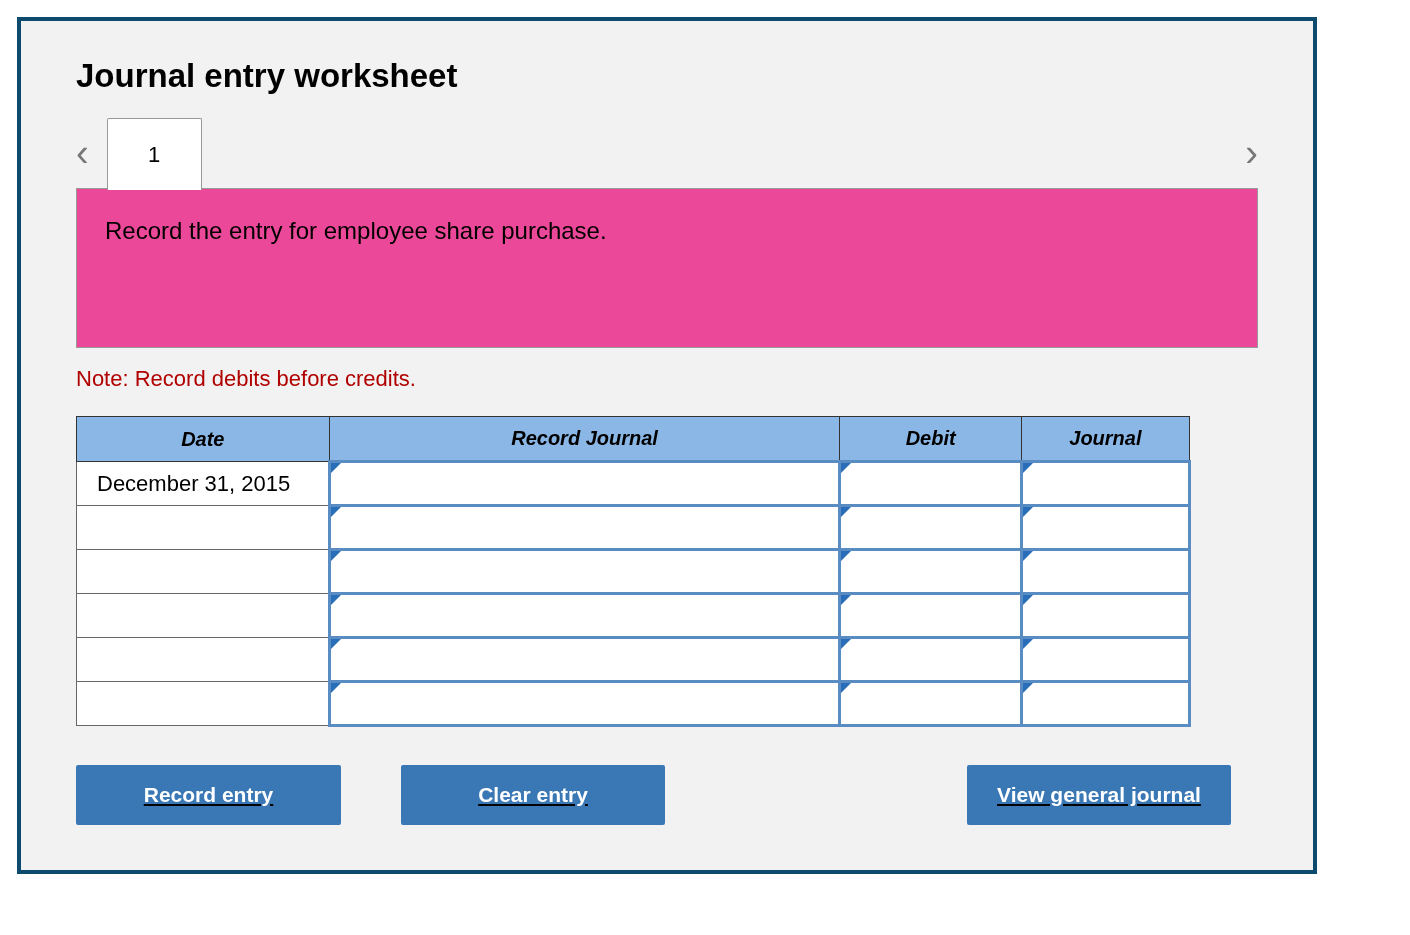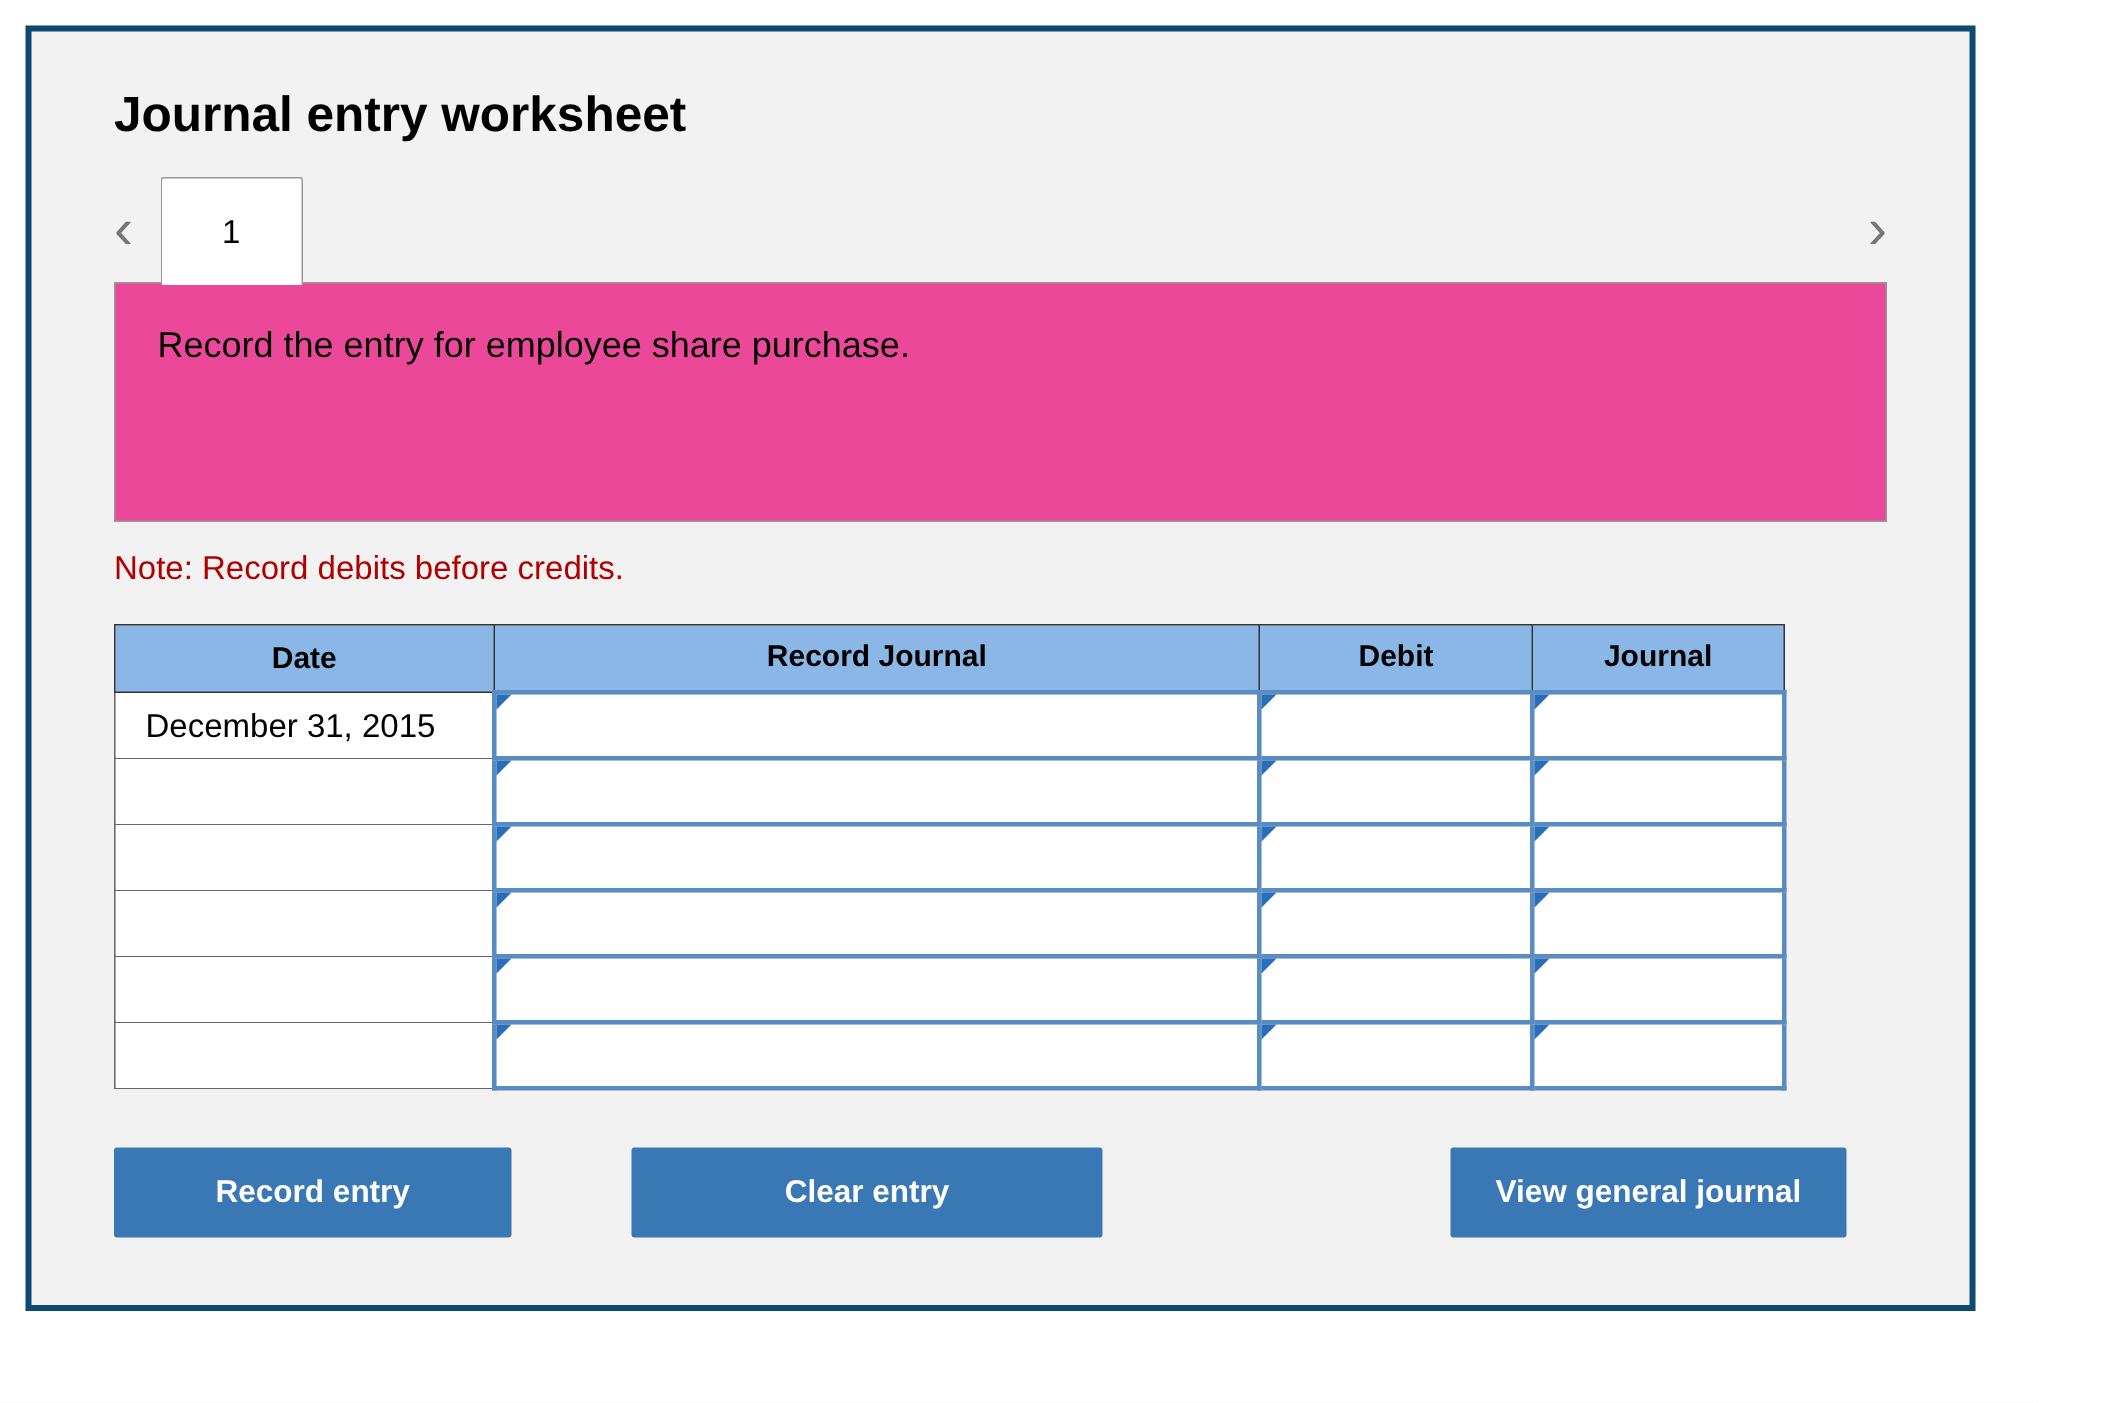--- a/index.html
+++ b/index.html
@@ -77,6 +77,7 @@
     text-align: center;
     padding: 10px 4px;
     color: #000;
+    font-style: italic;
   }
   .entry-table td {
     border: 1px solid #666;

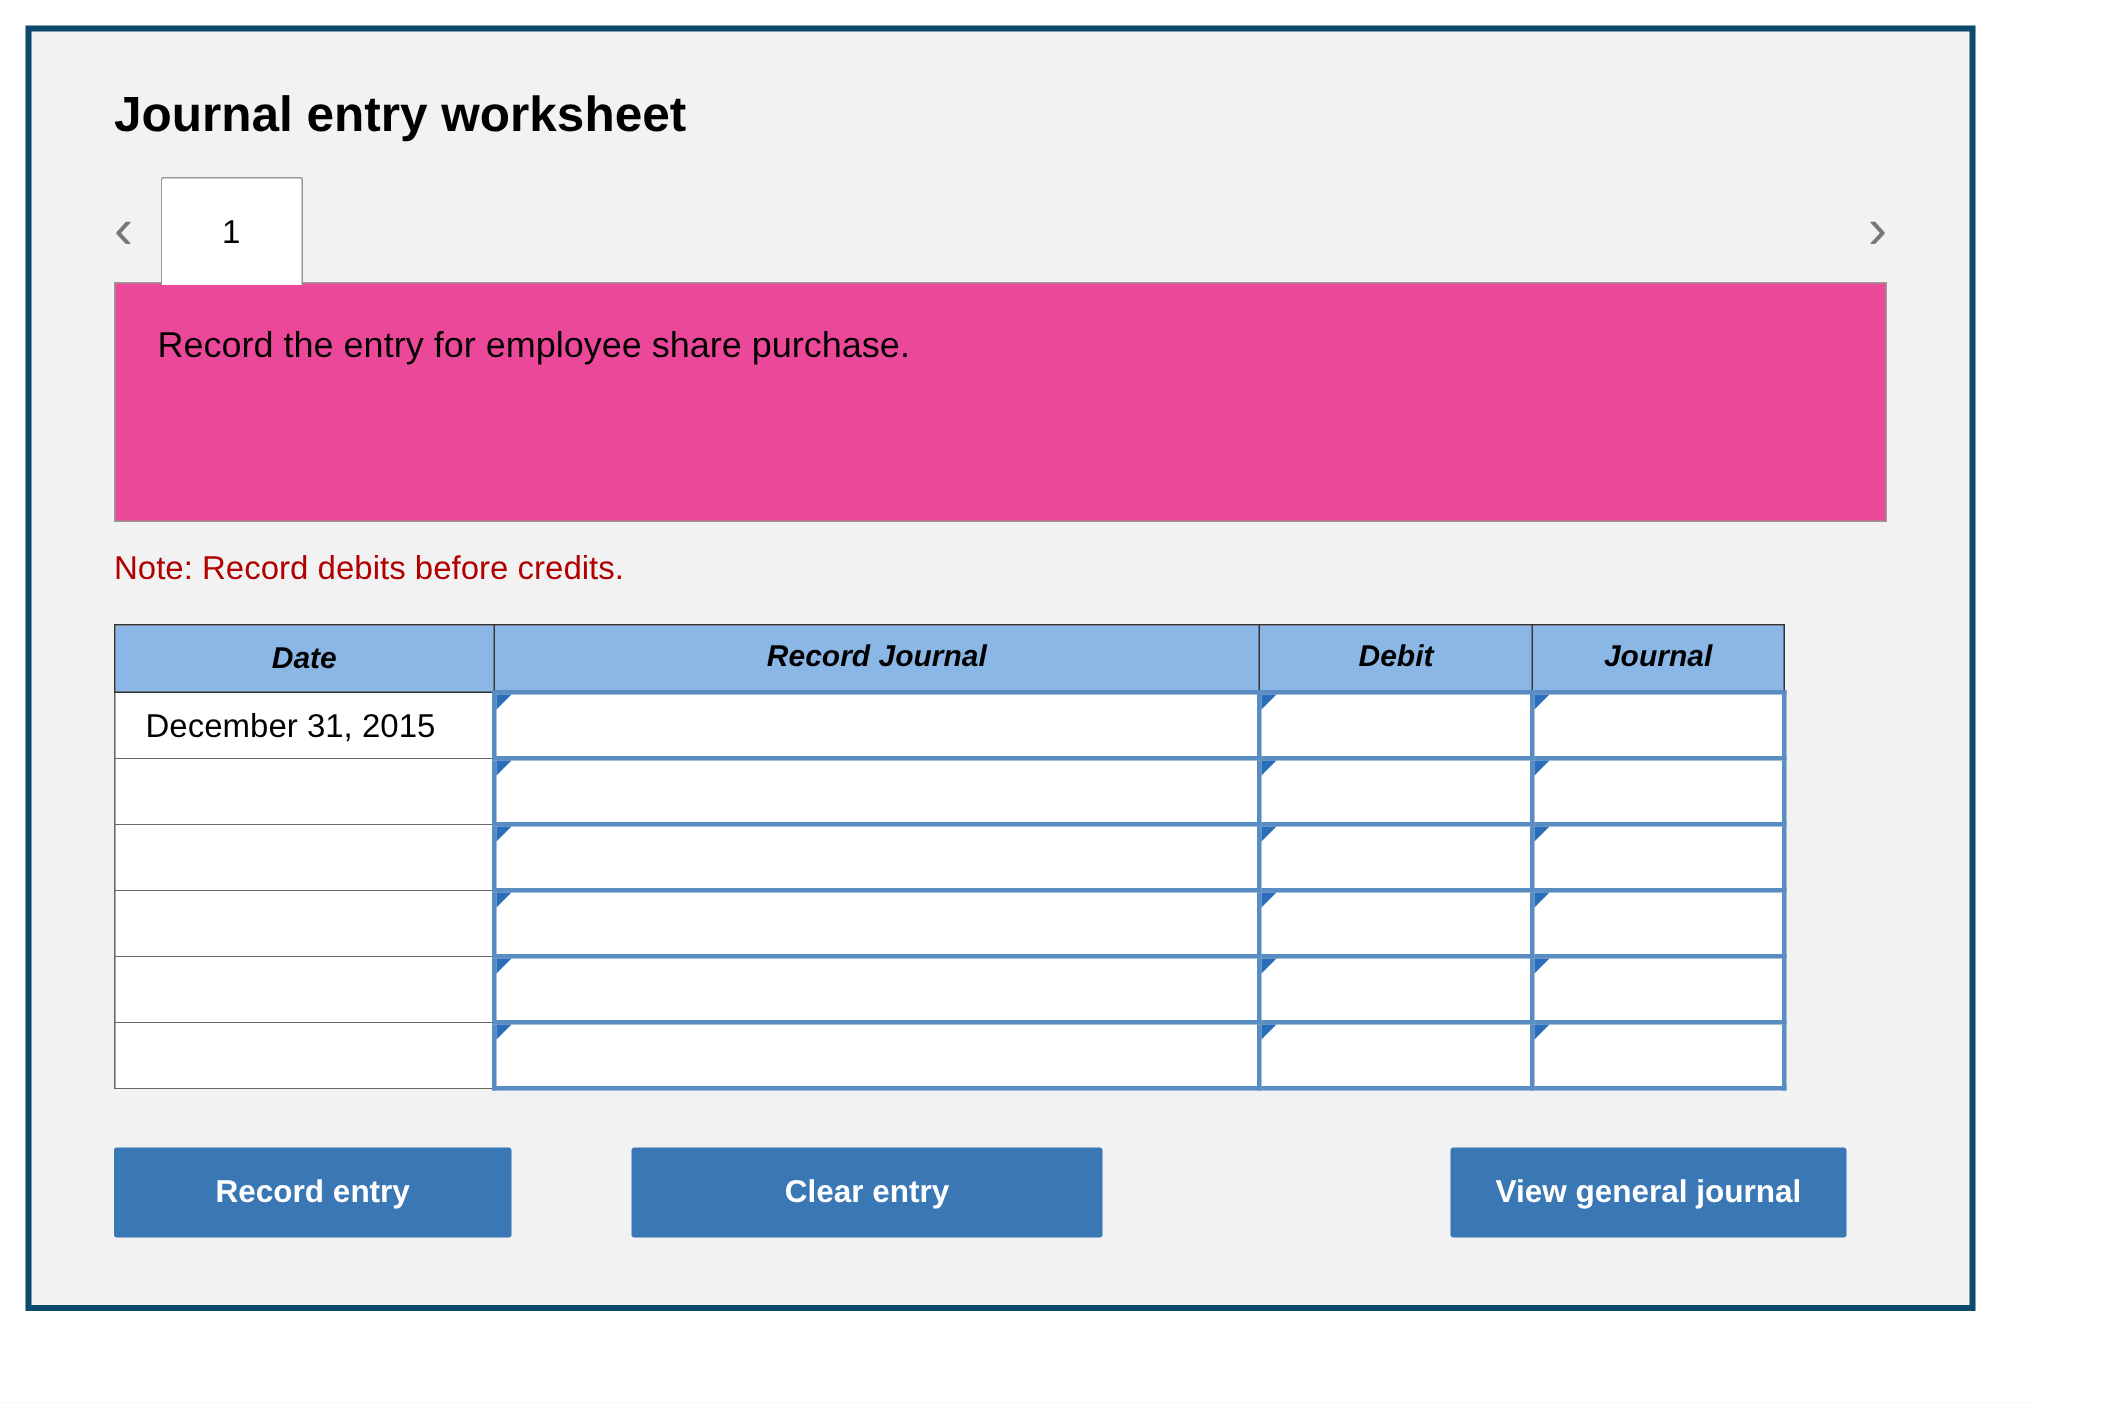--- a/index.html
+++ b/index.html
@@ -105,10 +105,11 @@
   }
   .button-row {
     display: flex;
-    gap: 80px;
+    gap: 60px;
     margin-top: 38px;
     width: 1155px;
     align-items: center;
+    text-decoration: underline;
   }
   .btn {
     background: #3a77b5;

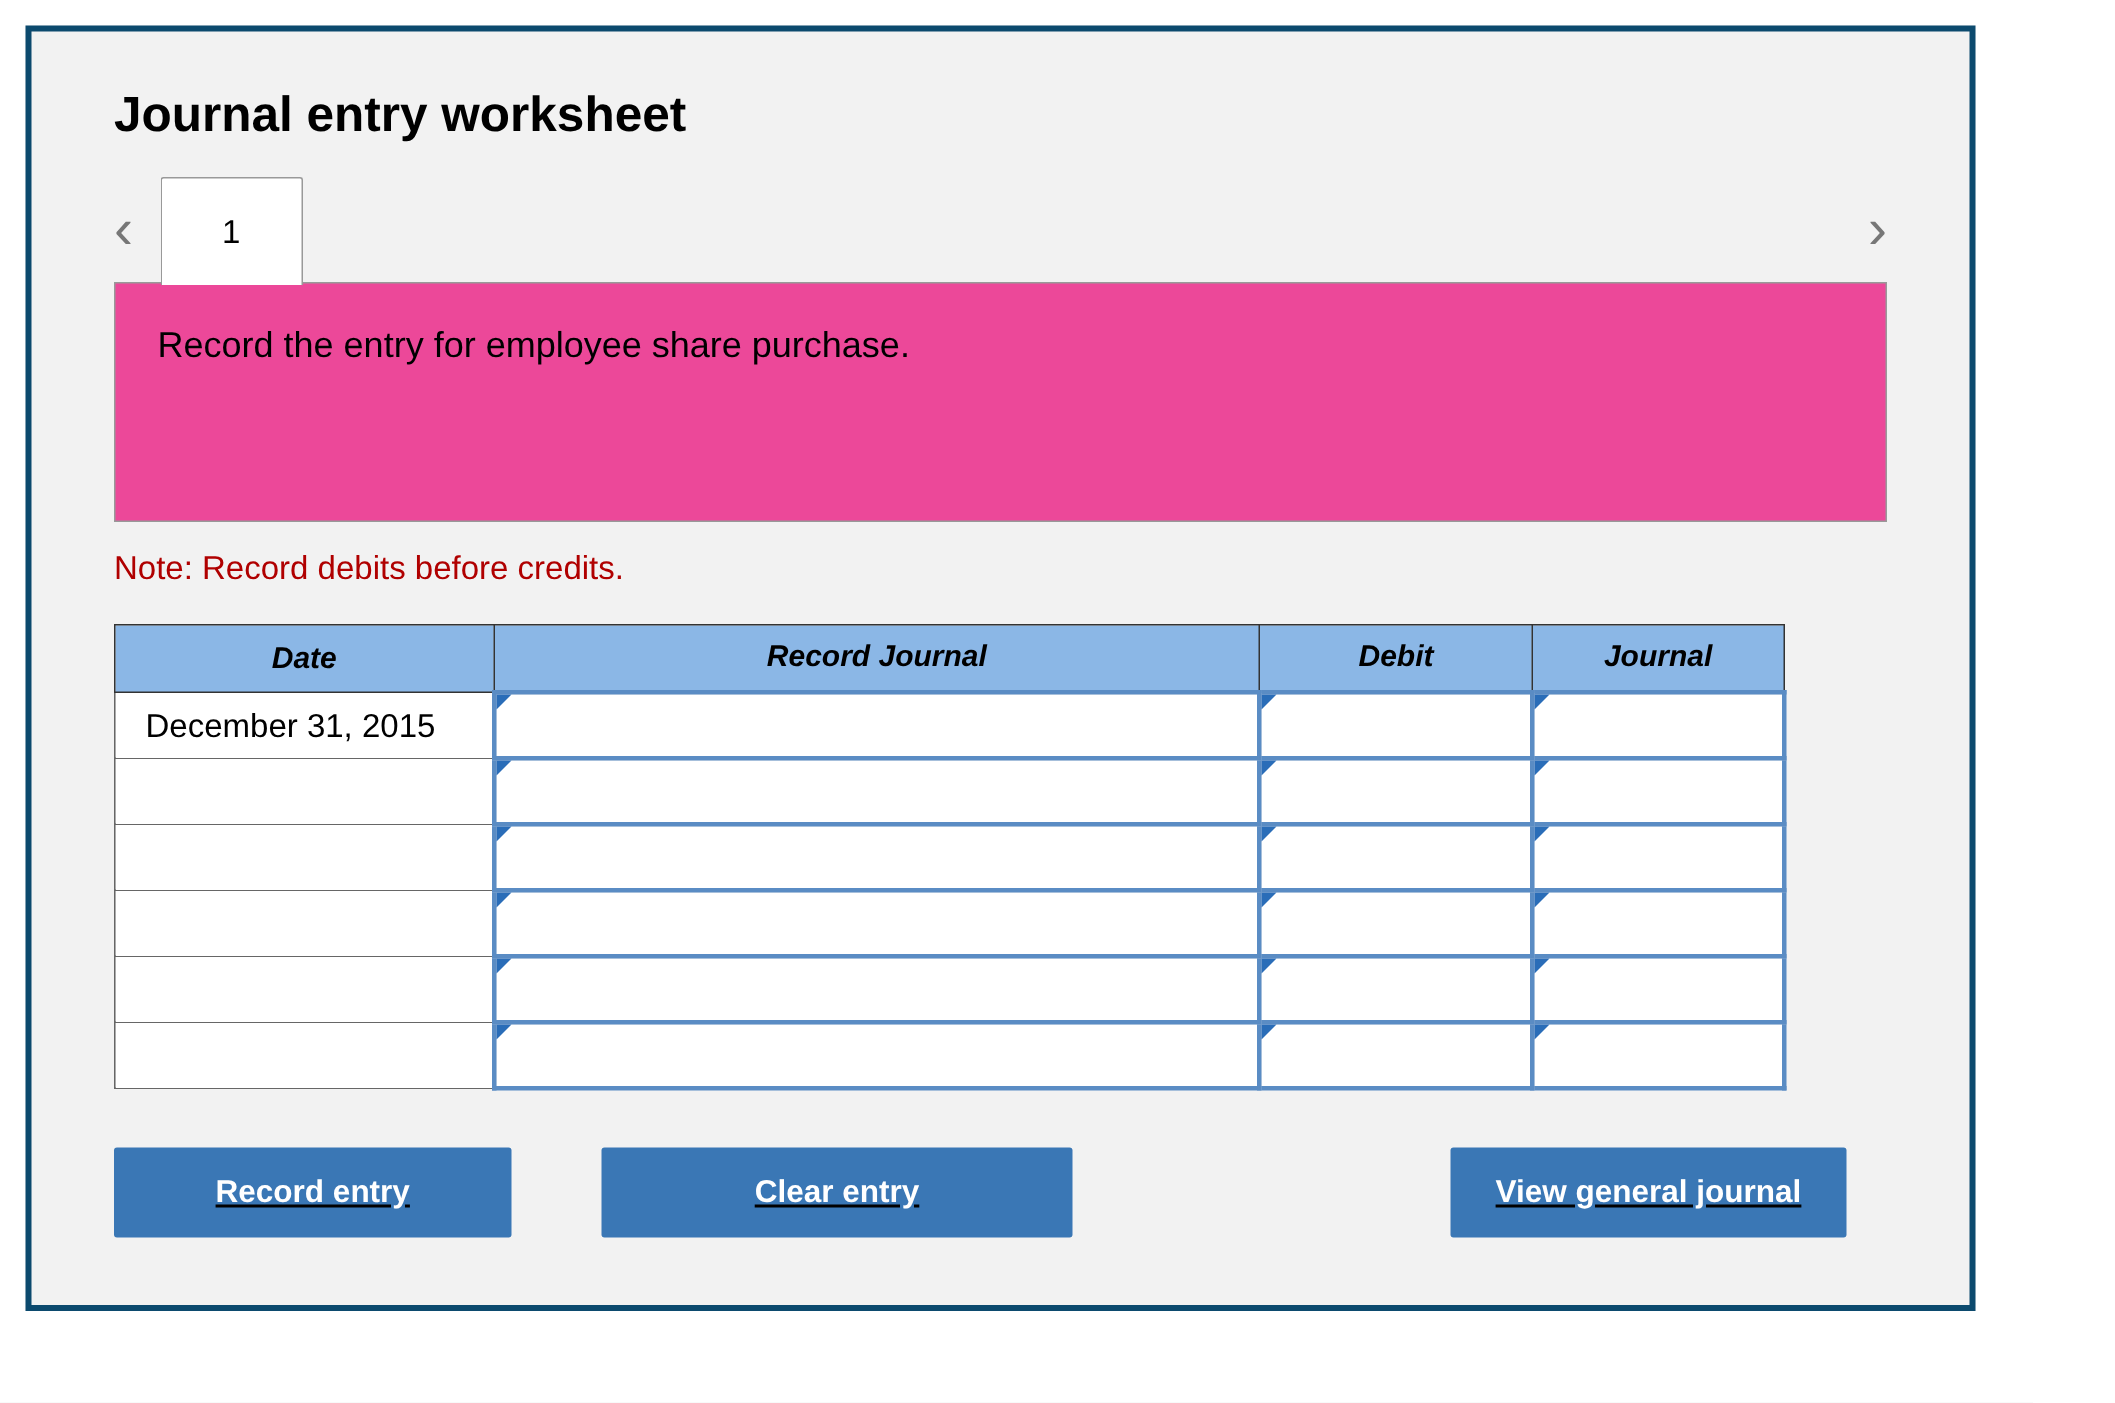--- a/index.html
+++ b/index.html
@@ -123,7 +123,7 @@
     border-radius: 2px;
   }
   .btn-record { width: 265px; }
-  .btn-clear  { width: 314px; }
+  .btn-clear  { width: 264px; }
   .btn-view   { width: 264px; margin-left: auto; }
 </style>
 </head>

